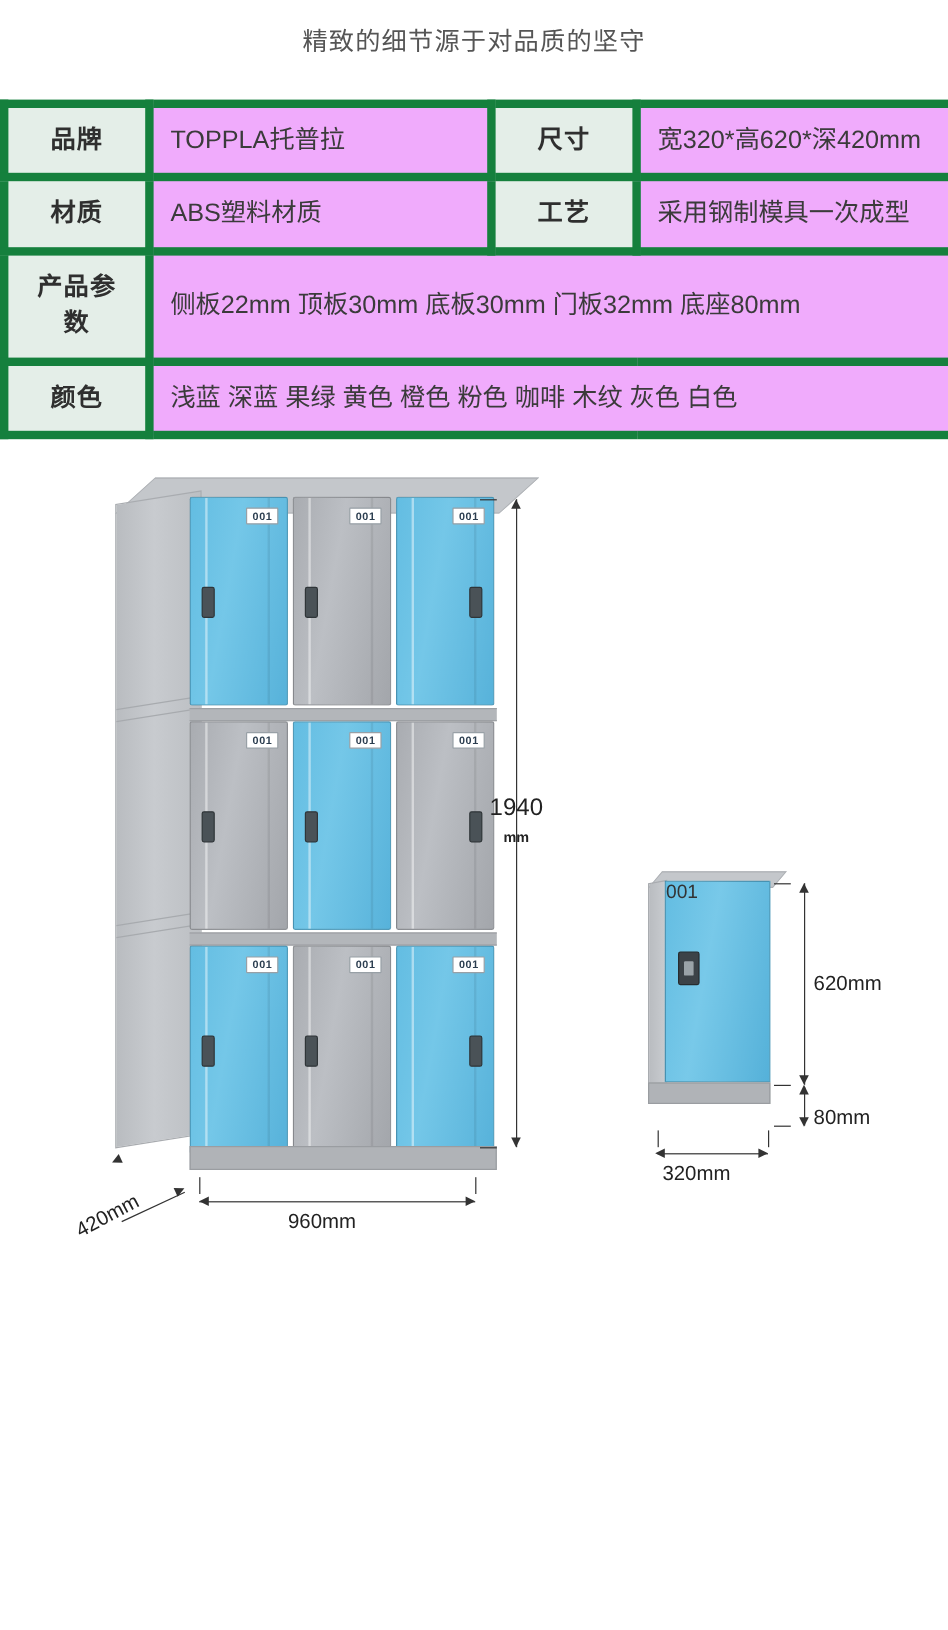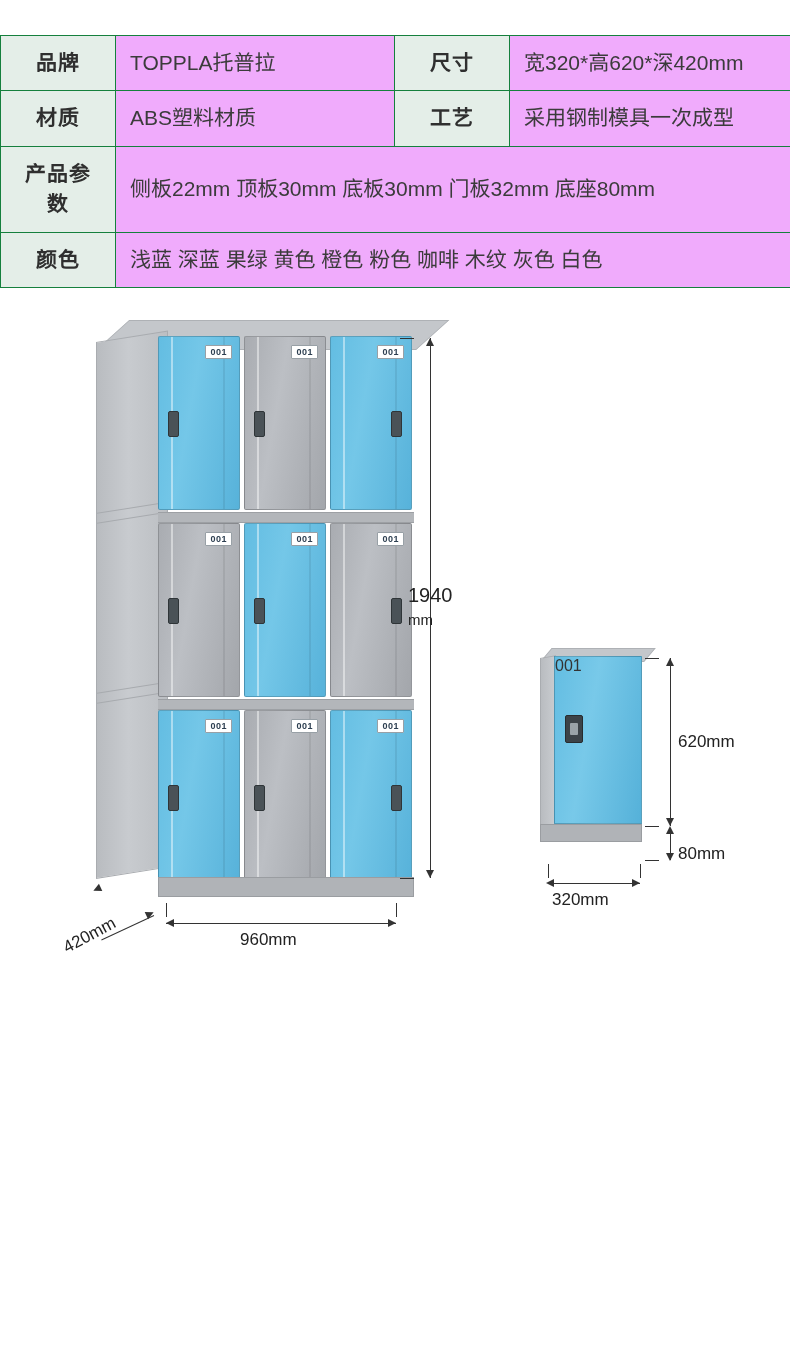--- a/index.html
+++ b/index.html
@@ -326,6 +326,7 @@
 <body>
 
 <div>
+  <div class="page-subtitle">精致的细节源于对品质的坚守</div>
 </div>
 
 <table class="spec-table">

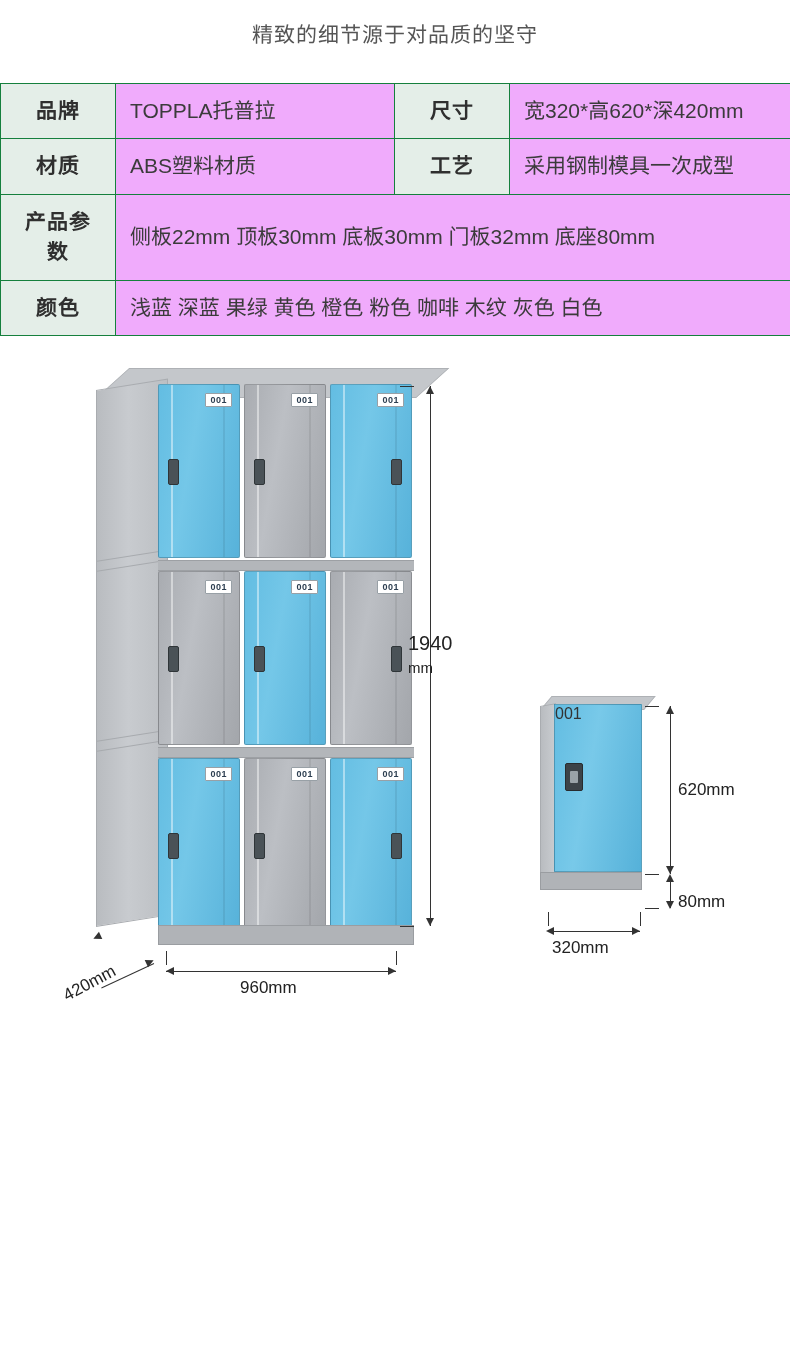--- a/index.html
+++ b/index.html
@@ -43,7 +43,7 @@
     table-layout: fixed;
   }
   .spec-table td {
-    border: 1px solid #15803d;
+    border: 7px solid #15803d;
     padding: 12px 14px;
     font-size: 21px;
     color: #3b3b3b;

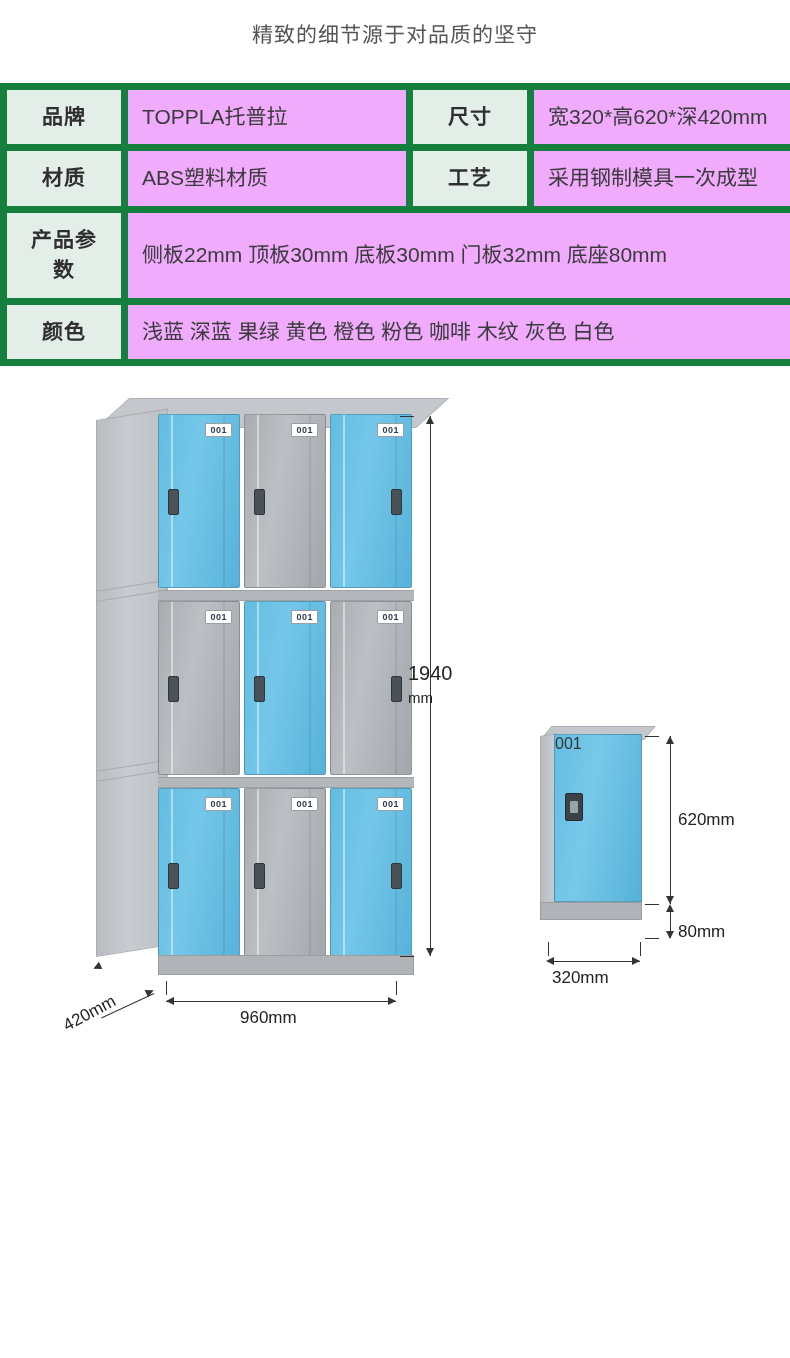--- a/index.html
+++ b/index.html
@@ -315,6 +315,7 @@
   .dim-label.big {
     font-size: 20px;
     font-weight: 500;
+    text-align: center;
     line-height: 1.15;
   }
   .dim-label.rot {

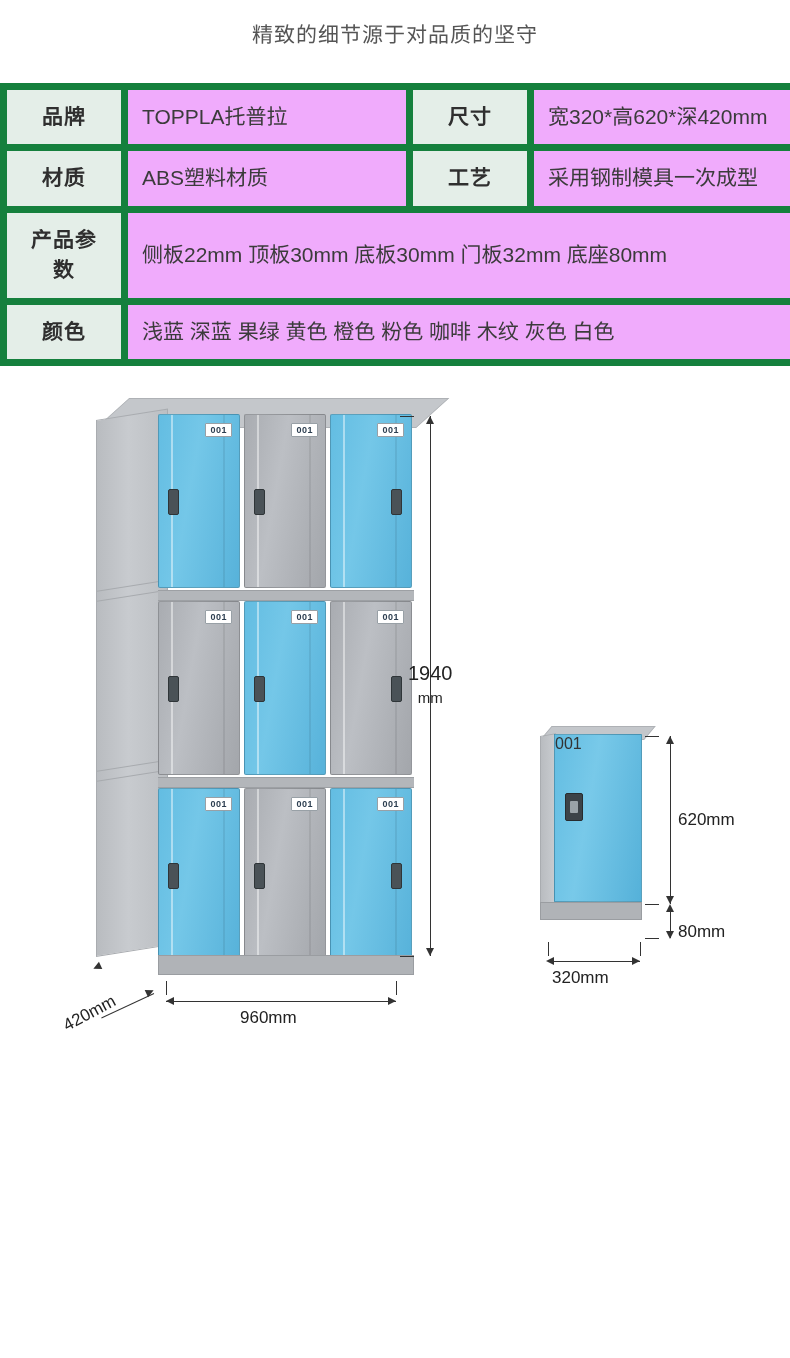--- a/index.html
+++ b/index.html
@@ -439,7 +439,7 @@
     <div class="tick-h" style="left:400px; top:570px;"></div>
     <div class="dim-label big" style="left:408px; top:276px;">
       <span>1940</span><br>
-      <span style="font-size:15px;">mm</span>
+      <span style="font-size:12px;font-weight:bold;">mm</span>
     </div>
   </div>
 

